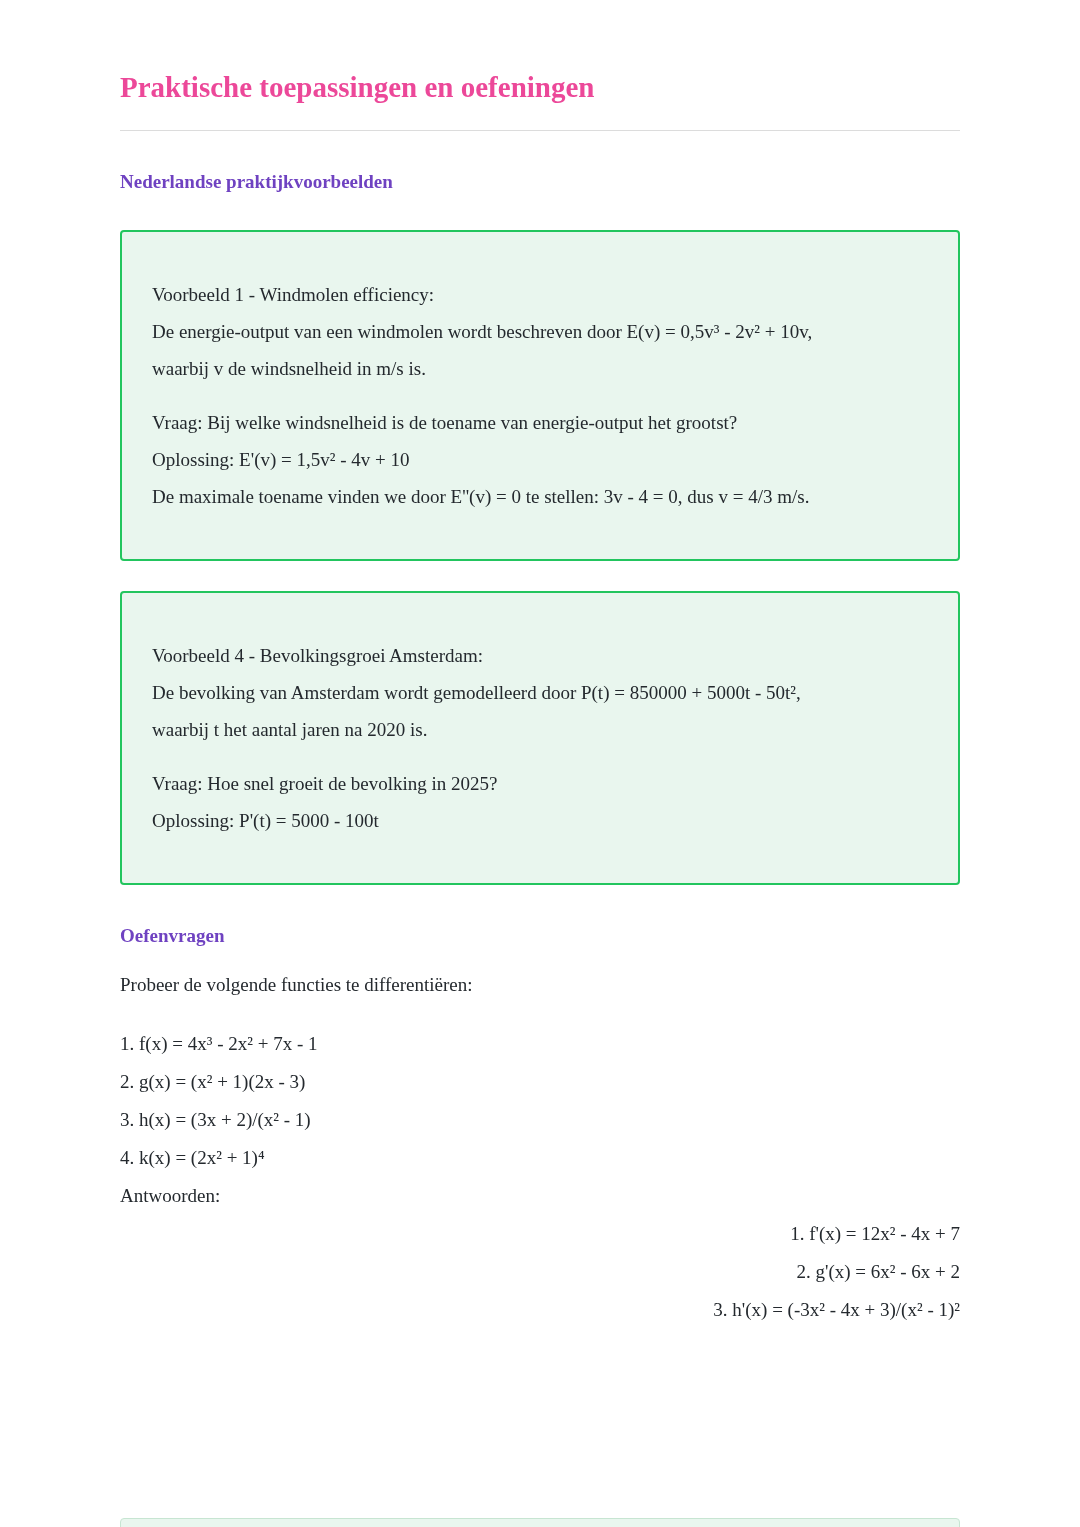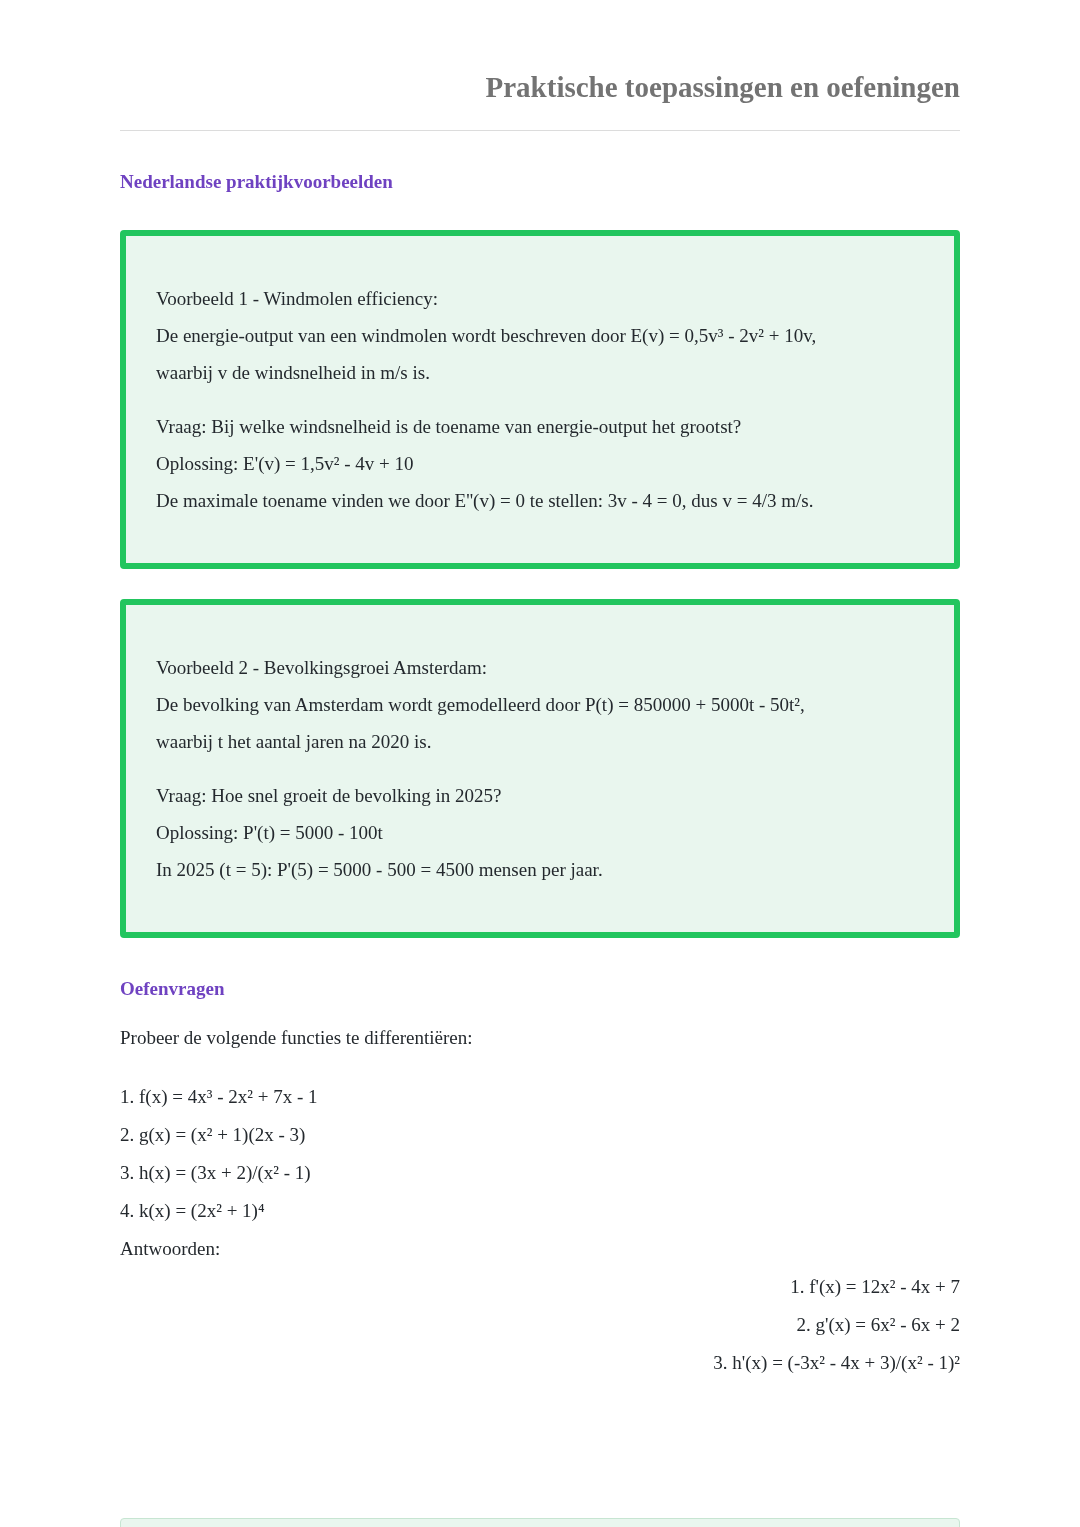--- a/index.html
+++ b/index.html
@@ -19,8 +19,7 @@
     font-size: 29px;
     line-height: 1.2;
     font-weight: bold;
-    color: #737373;
-    text-align: right;
+    color: #ec4899;
   }
   .divider {
     height: 1px;

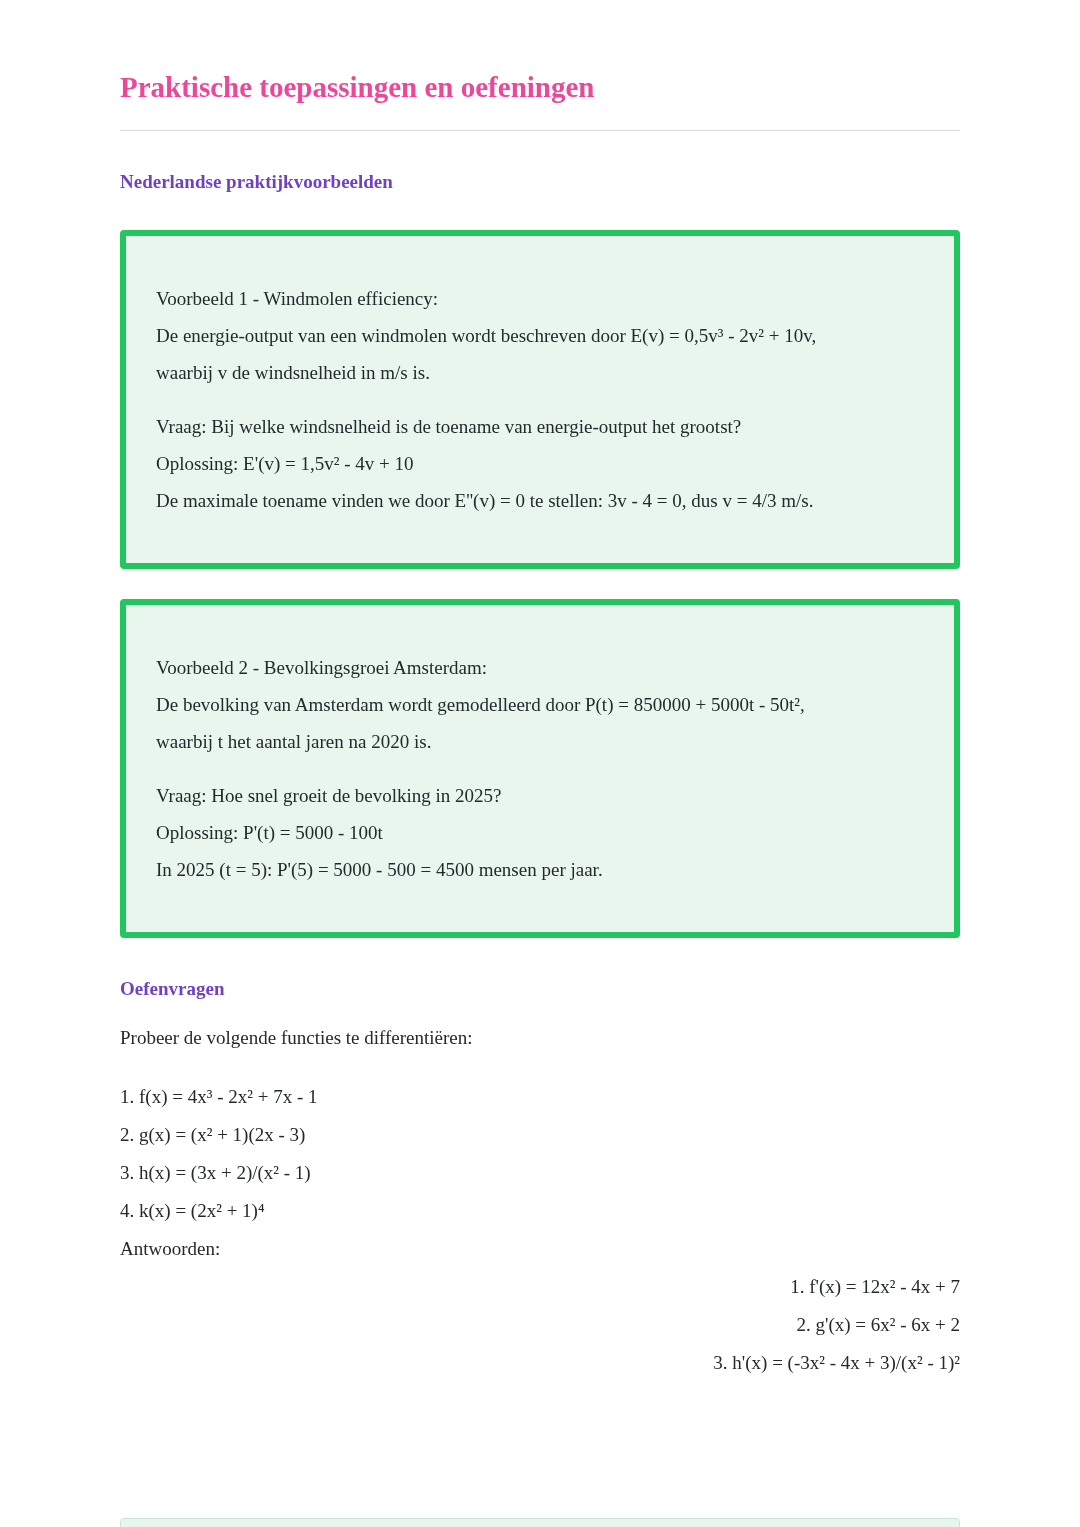--- a/index.html
+++ b/index.html
@@ -36,7 +36,7 @@
   .example-box {
     margin-top: 36px;
     background: #e9f6ee;
-    border: 6px solid #22c55e;
+    border: 2px solid #22c55e;
     border-radius: 4px;
     padding: 44px 30px;
   }

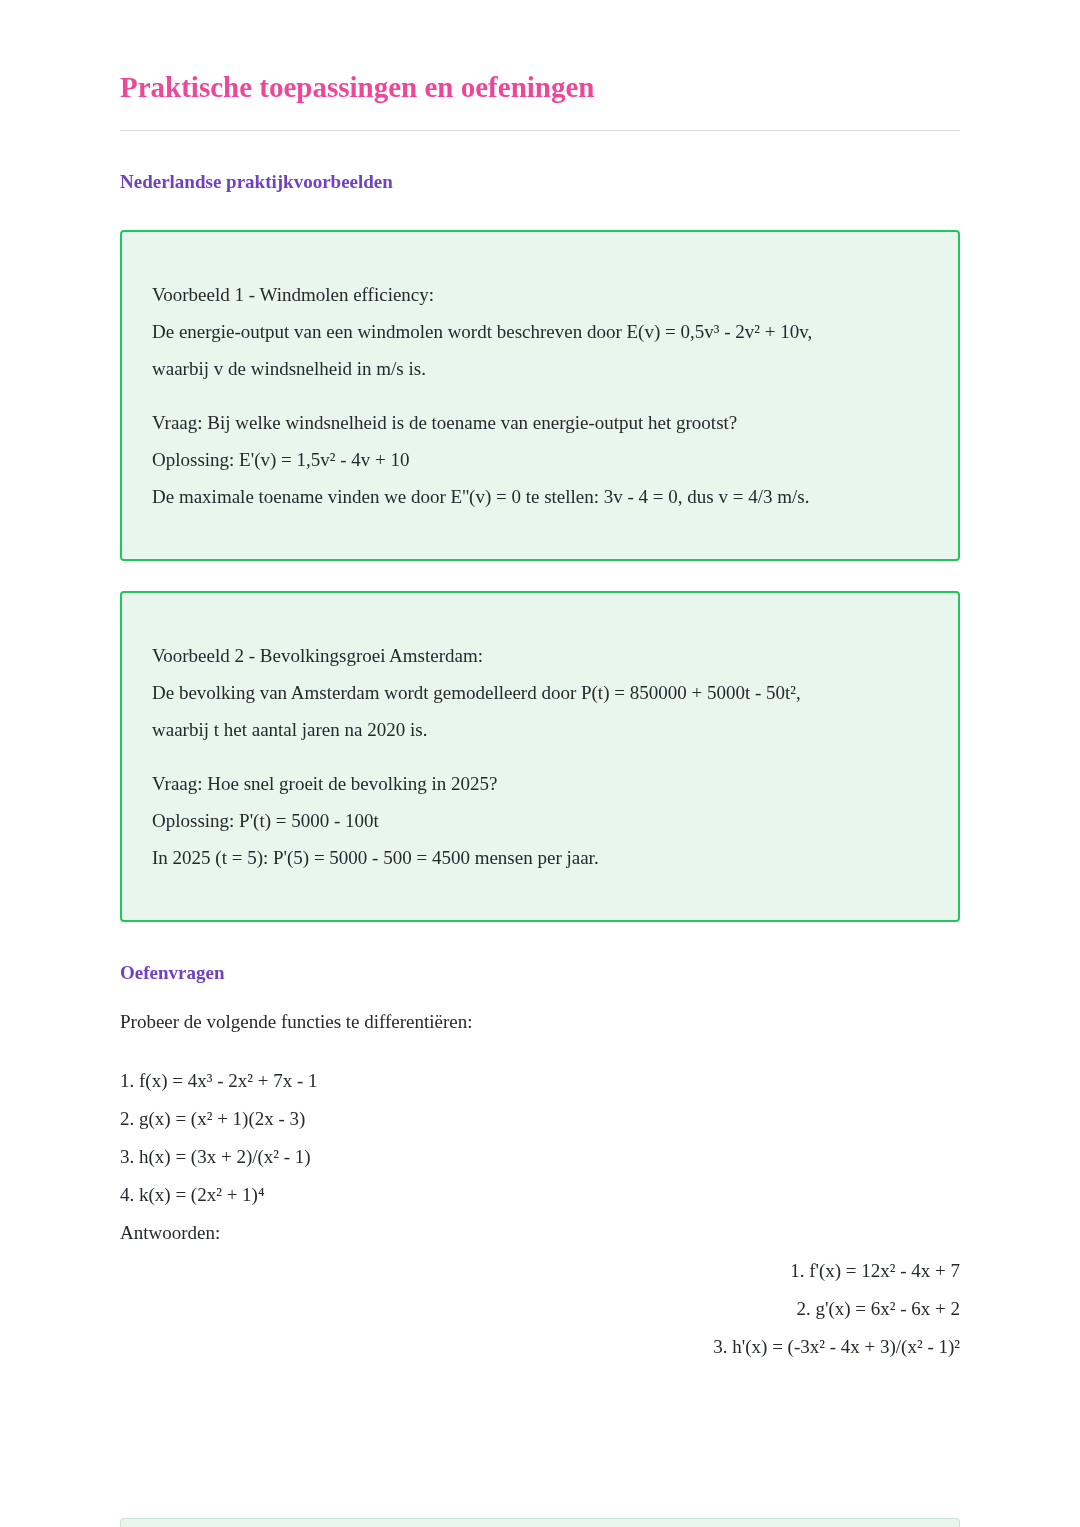--- a/index.html
+++ b/index.html
@@ -104,7 +104,7 @@
 
   <section class="example-box">
     <div class="para">
-      <div class="line">Voorbeeld 2 - Bevolkingsgroei Amsterdam:</div>
+      <div class="line">Voorbeeld 4 - Bevolkingsgroei Amsterdam:</div>
       <div class="line">De bevolking van Amsterdam wordt gemodelleerd door P(t) = 850000 + 5000t - 50t²,</div>
       <div class="line">waarbij t het aantal jaren na 2020 is.</div>
     </div>

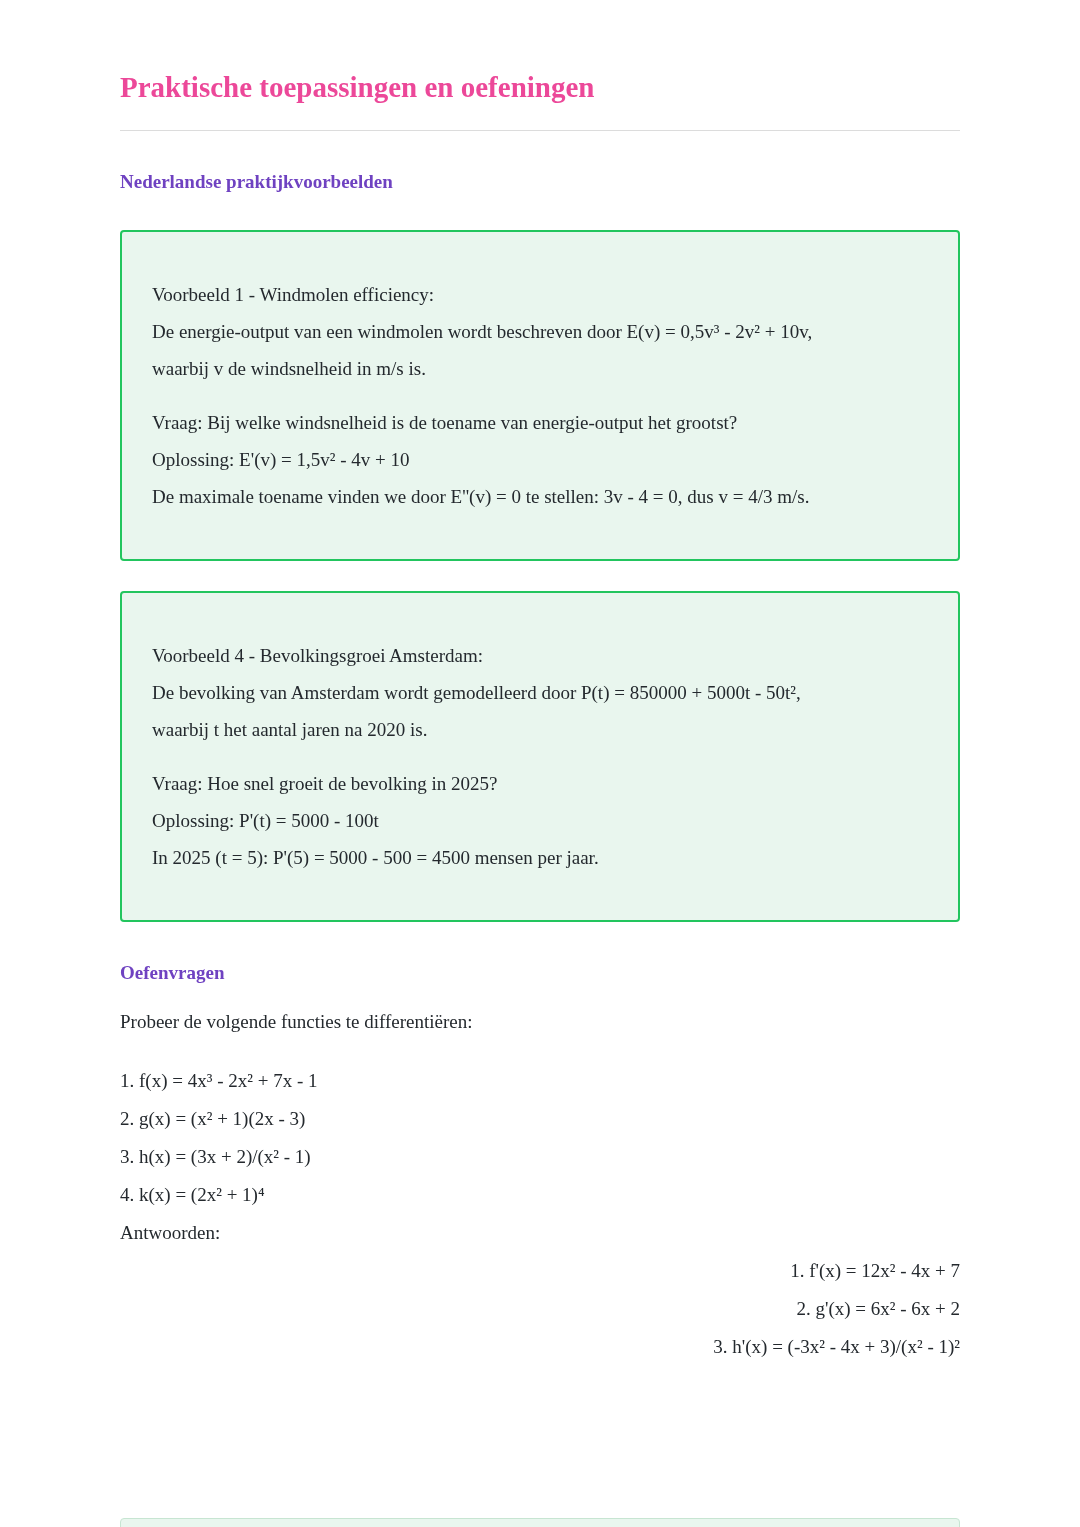--- a/index.html
+++ b/index.html
@@ -111,7 +111,6 @@
     <div class="para">
       <div class="line">Vraag: Hoe snel groeit de bevolking in 2025?</div>
       <div class="line">Oplossing: P'(t) = 5000 - 100t</div>
-      <div class="line">In 2025 (t = 5): P'(5) = 5000 - 500 = 4500 mensen per jaar.</div>
     </div>
   </section>
 

